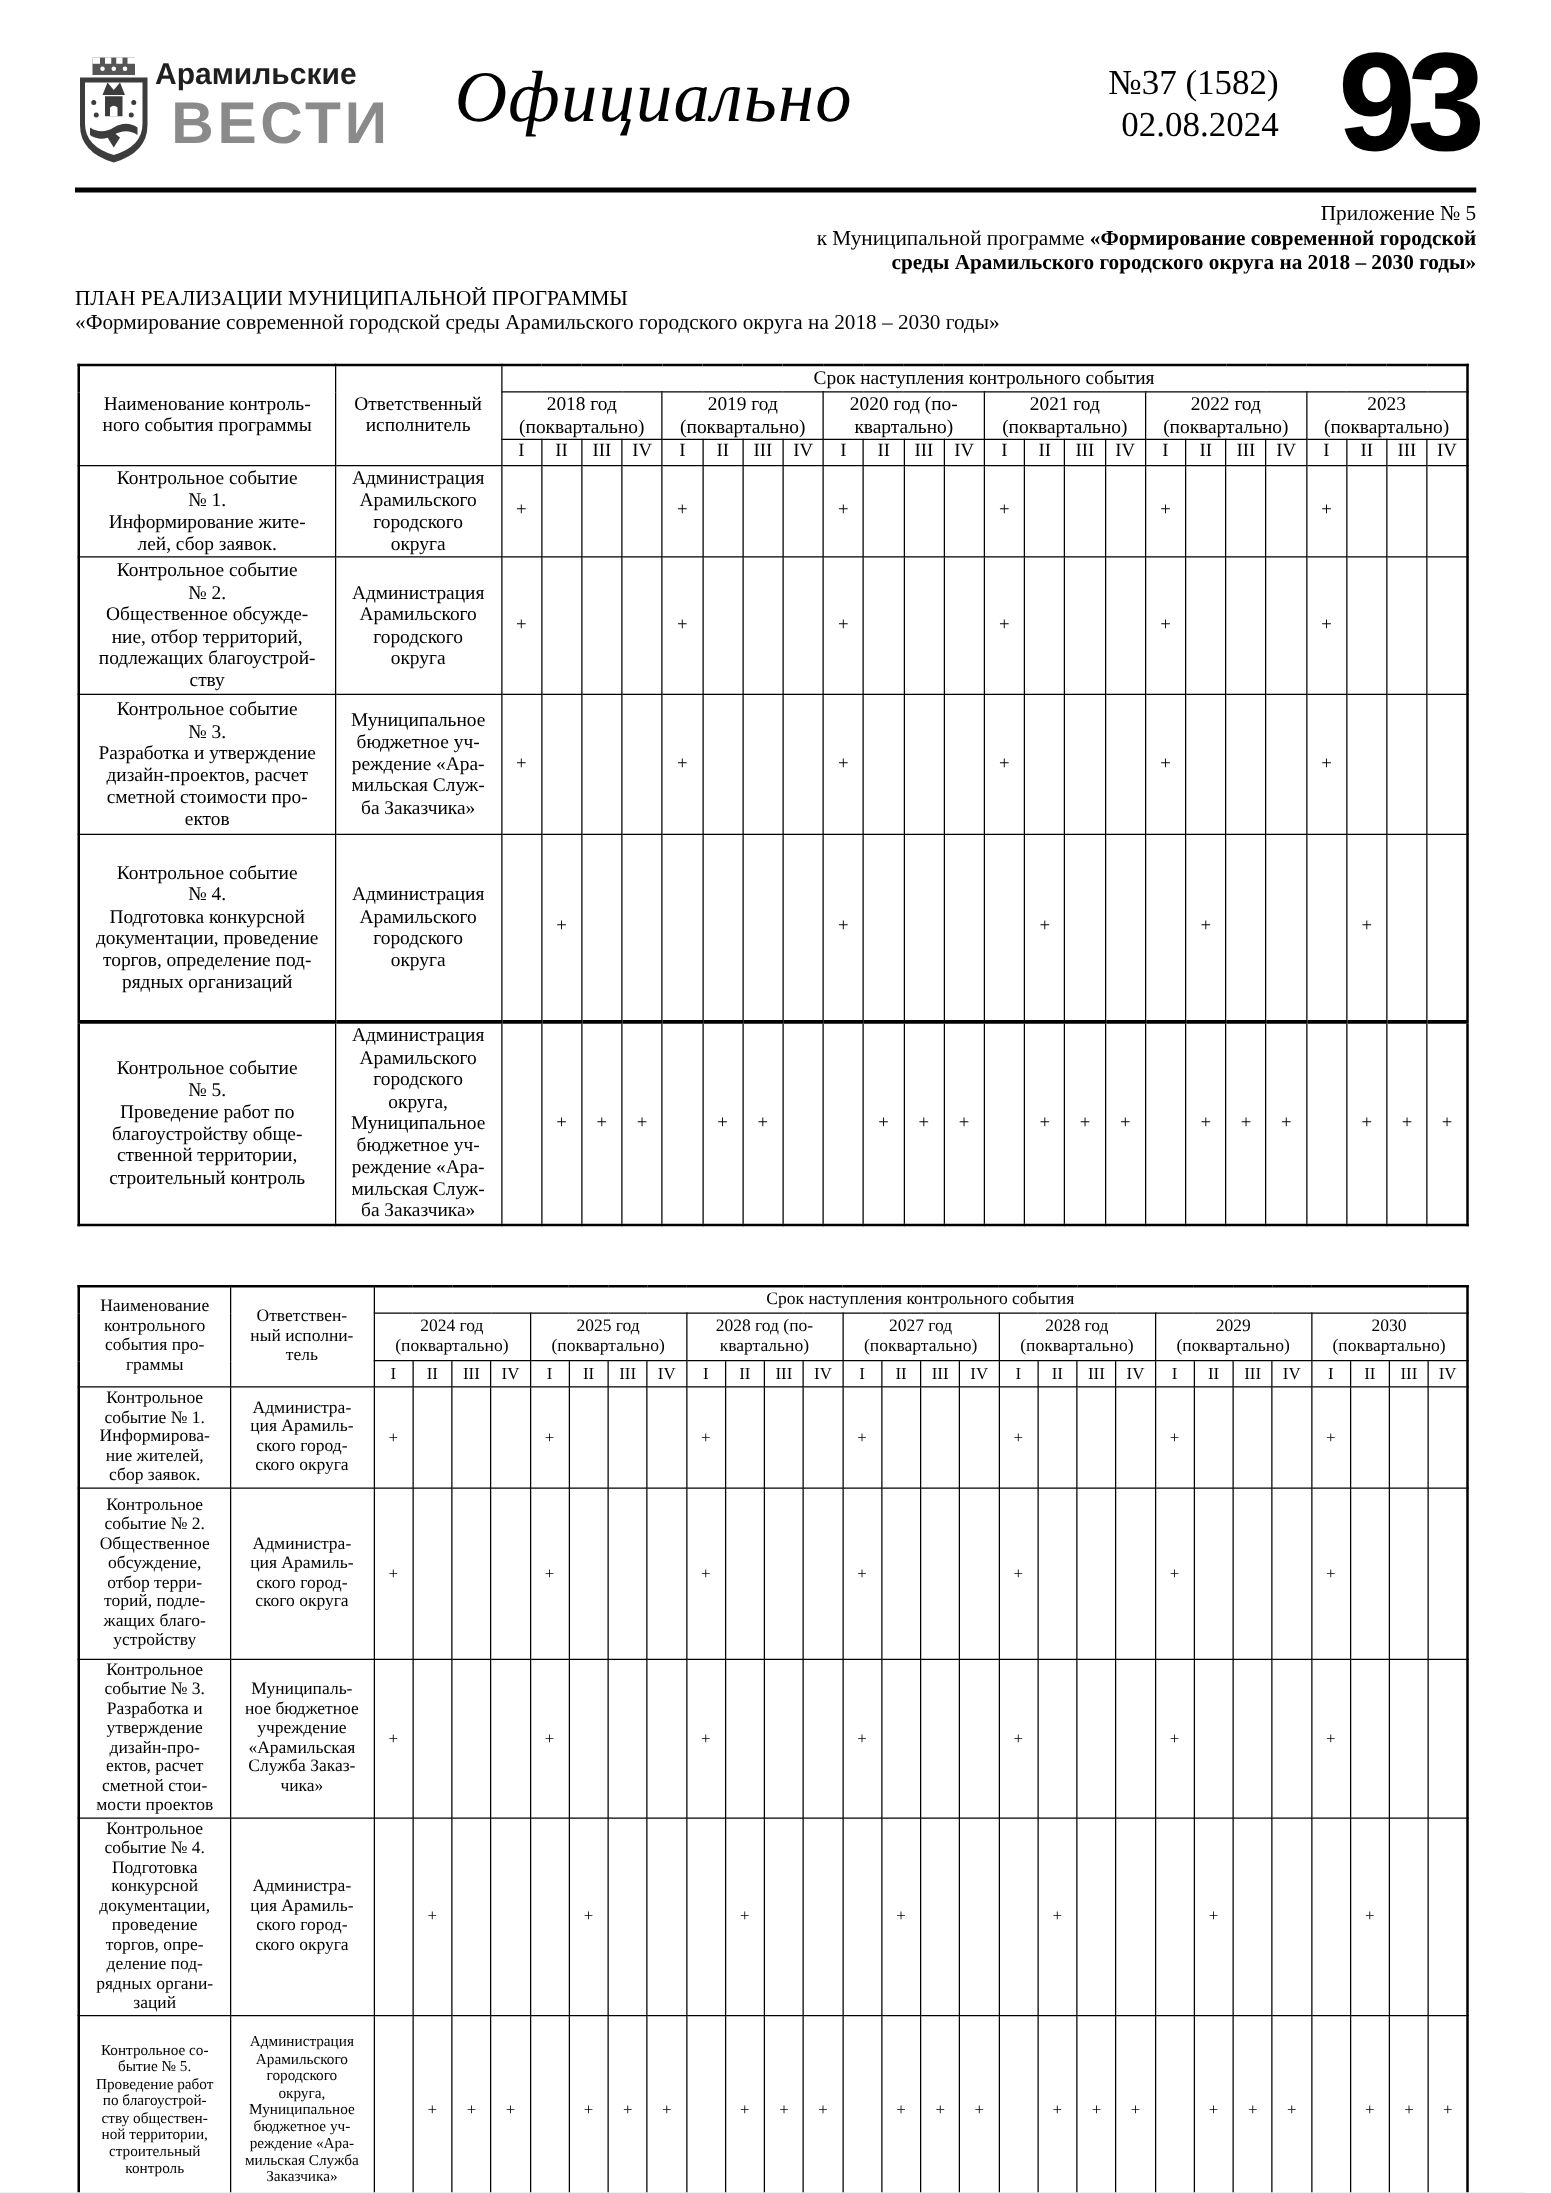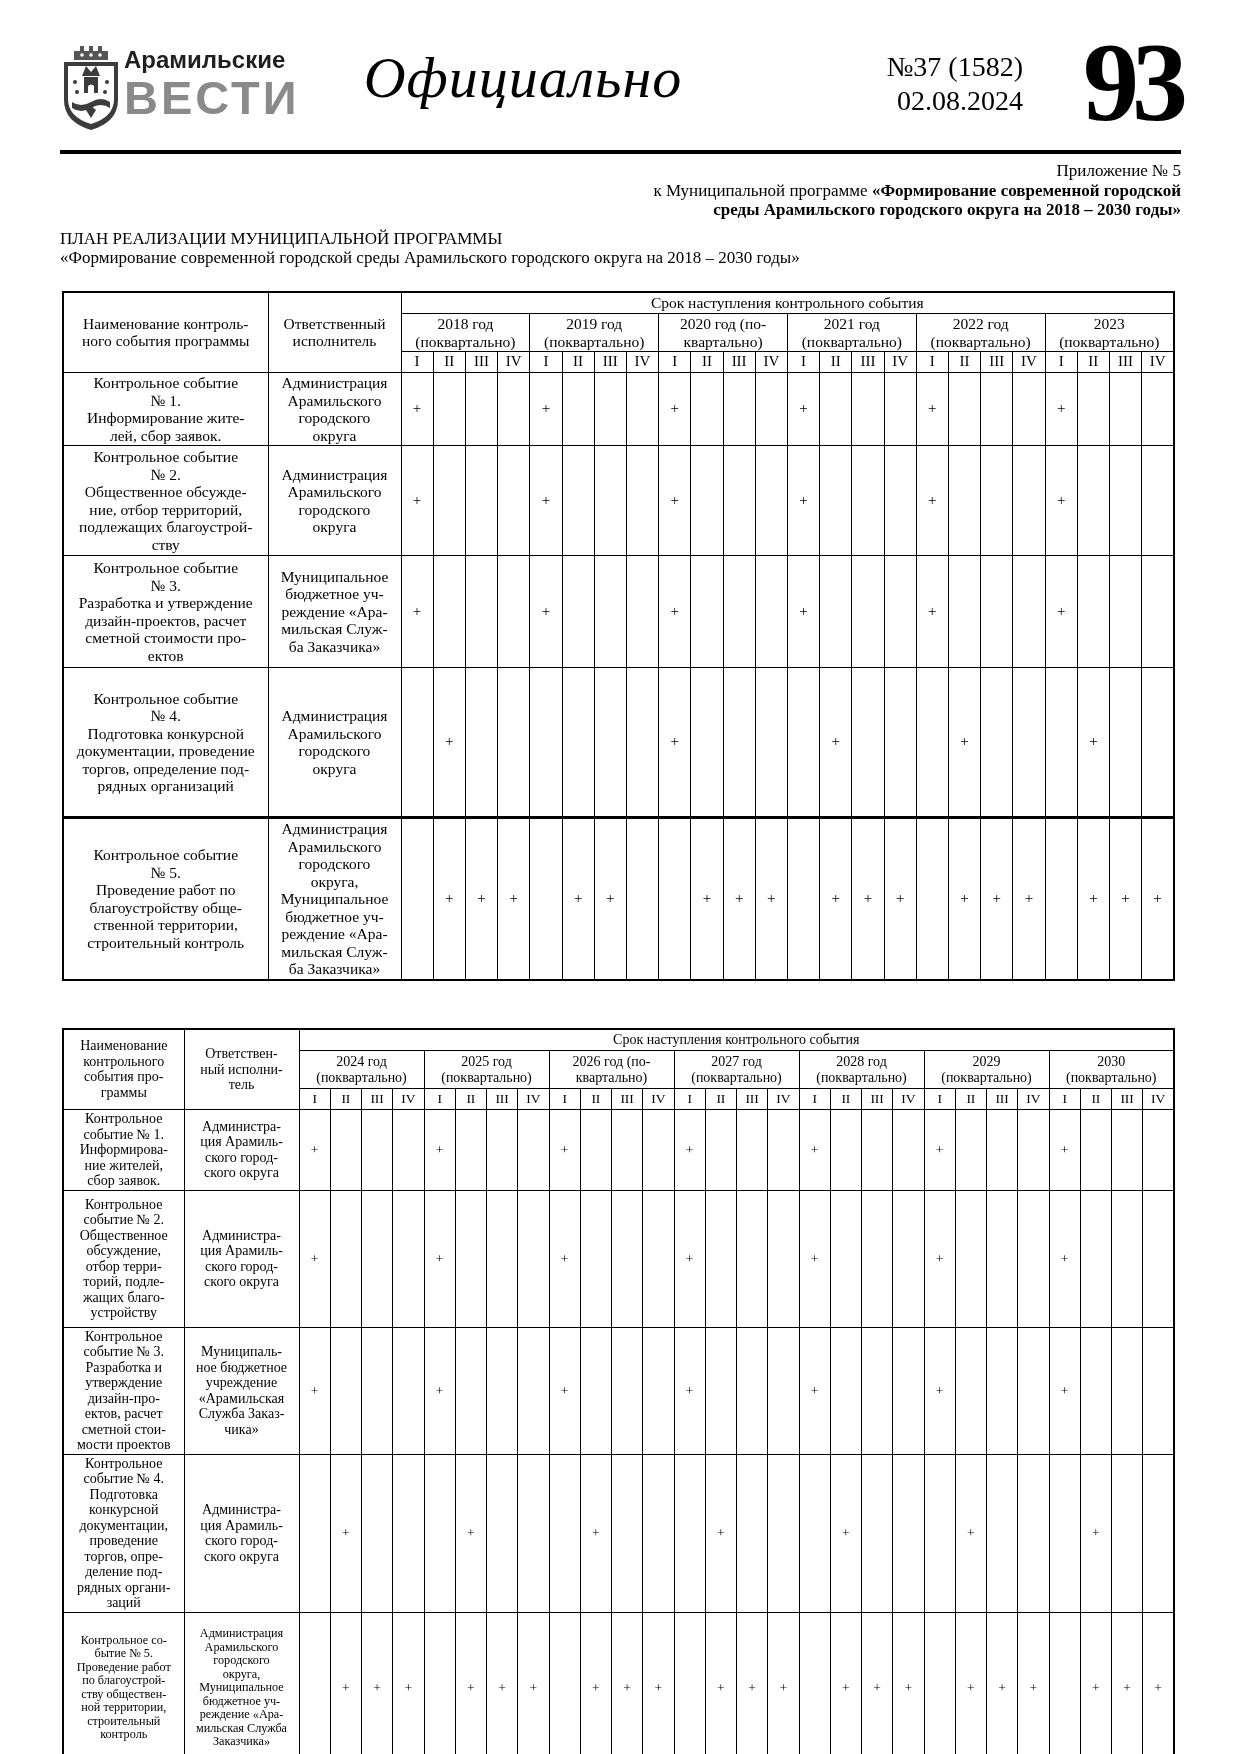--- a/index.html
+++ b/index.html
@@ -13,7 +13,7 @@
   .brand-text{position:absolute;left:64px;top:6px;line-height:1;}
   .brand-top{font-family:"Liberation Sans",sans-serif;font-weight:bold;font-size:24px;color:#1f1f1f;}
   .brand-bottom{font-family:"Liberation Sans",sans-serif;font-weight:bold;font-size:47px;
-                color:#8a8a8a;letter-spacing:3px;margin-top:2px;}
+                color:#8a8a8a;letter-spacing:3px;margin-top:2px;margin-left:13px;}
   .section-title{position:absolute;left:283px;top:2px;width:360px;text-align:center;
                  font-style:italic;font-size:58px;font-weight:500;letter-spacing:1px;}
   .issue-block{position:absolute;right:158px;top:8px;text-align:right;font-size:28px;line-height:34px;}

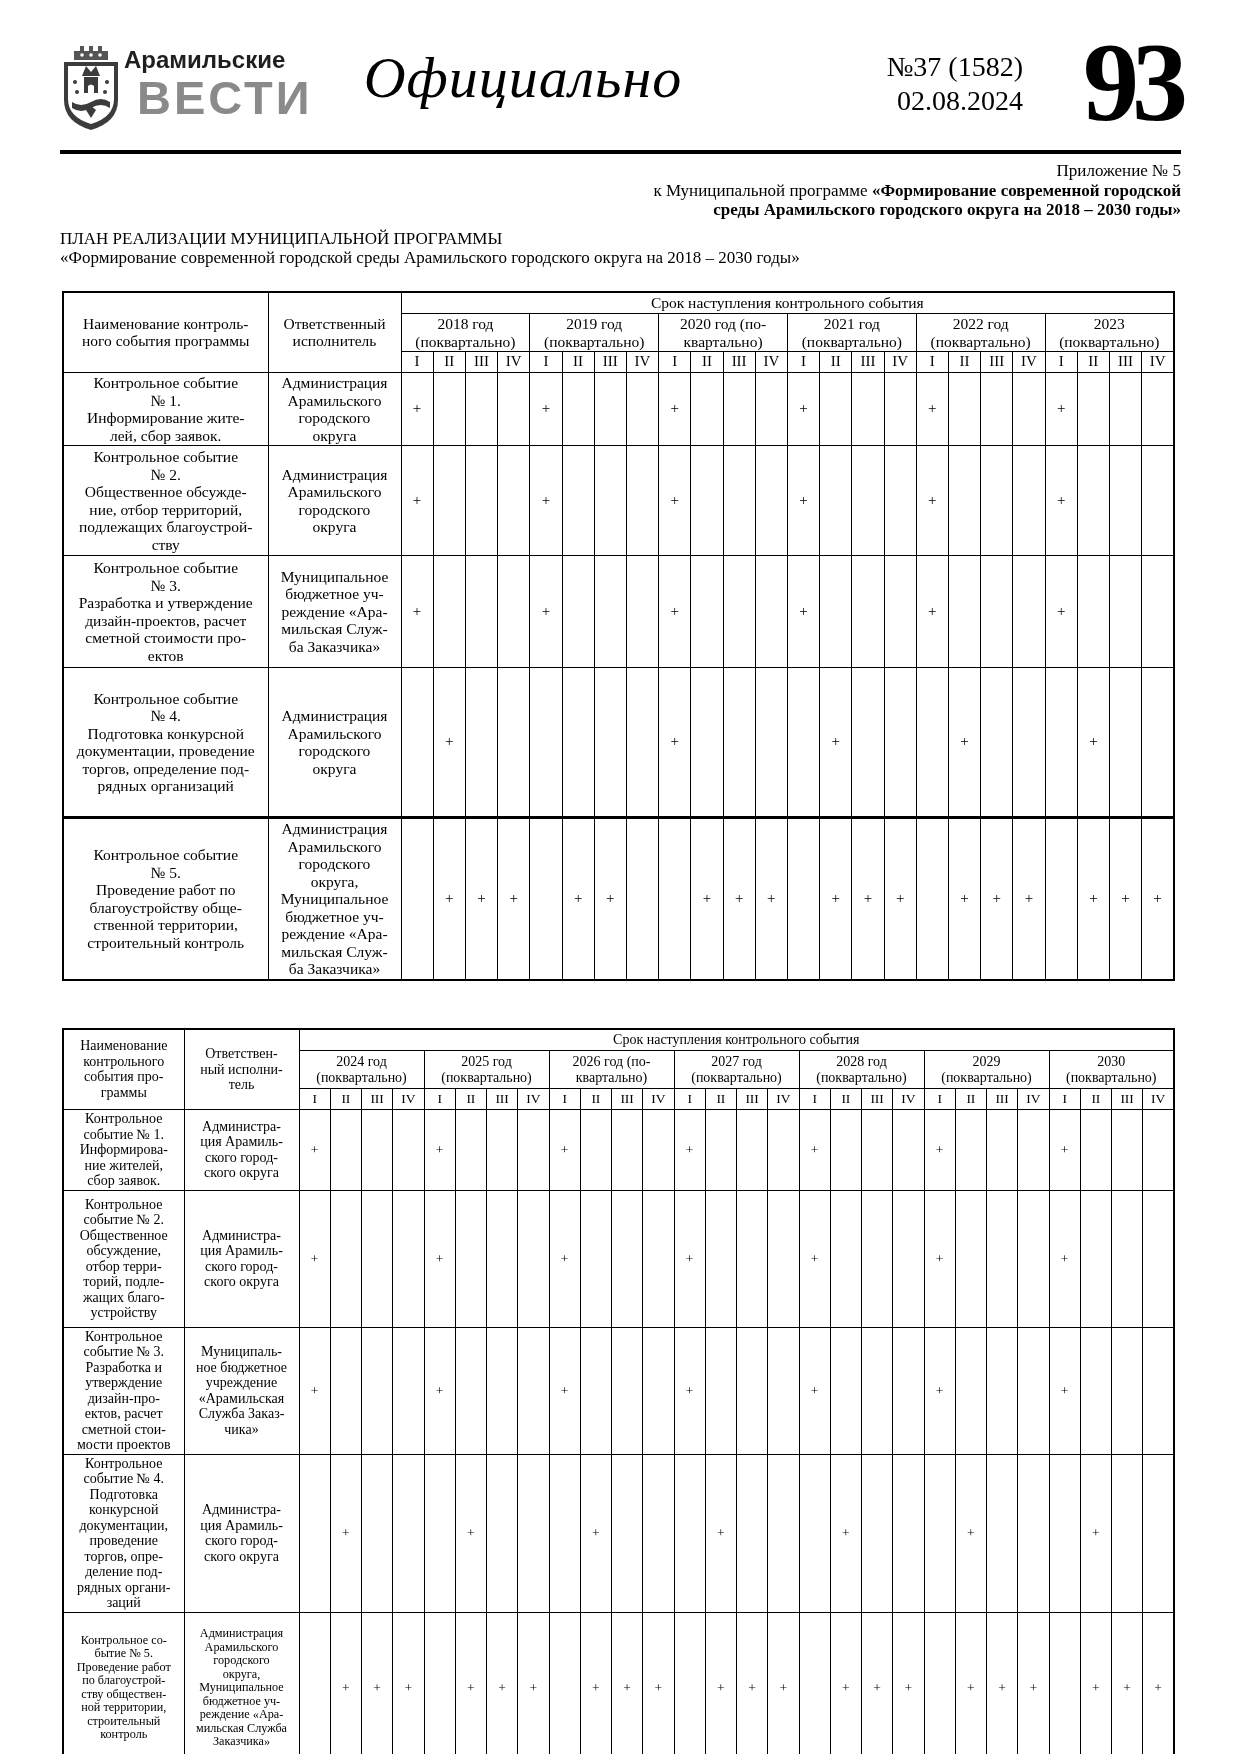--- a/index.html
+++ b/index.html
@@ -17,7 +17,7 @@
   .section-title{position:absolute;left:283px;top:2px;width:360px;text-align:center;
                  font-style:italic;font-size:58px;font-weight:500;letter-spacing:1px;}
   .issue-block{position:absolute;right:158px;top:8px;text-align:right;font-size:28px;line-height:34px;}
-  .page-number{position:absolute;right:0px;top:-16px;font-family:Liberation Serif, serif;
+  .page-number{position:absolute;right:0px;top:-16px;font-family:Liberation Sans, sans-serif;
                font-weight:bold;font-size:112px;letter-spacing:-7px;line-height:1;margin-left:34px;}
   .rule{height:4px;background:#000;margin:4px 60px 0 60px;}
 

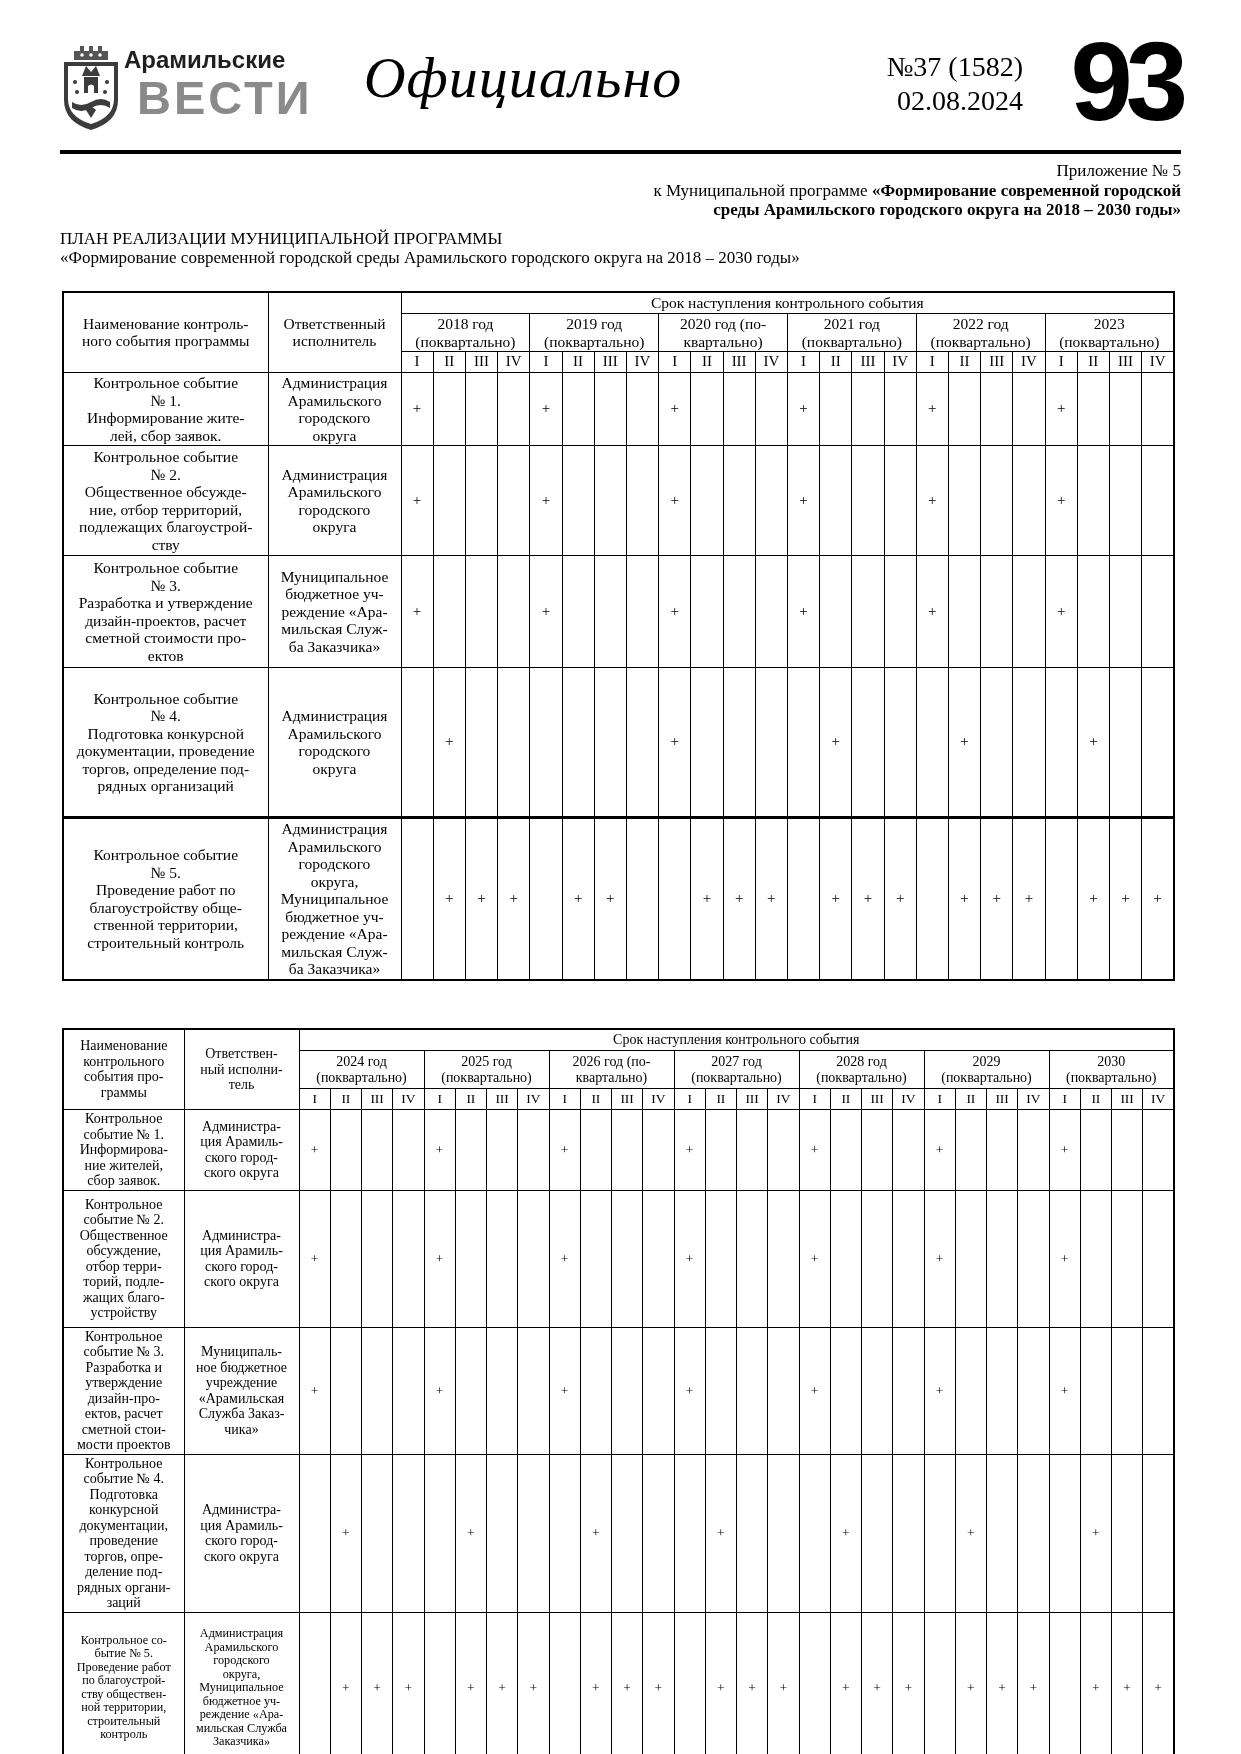--- a/index.html
+++ b/index.html
@@ -404,7 +404,7 @@
           <tr class="yearrow">
             <th class="yearhead yb" colspan="4"><span>2024 год</span><span class="sub">(поквартально)</span></th>
             <th class="yearhead yb" colspan="4"><span>2025 год</span><span class="sub">(поквартально)</span></th>
-            <th class="yearhead yb" colspan="4"><span>2026 год (по-</span><span class="sub">квартально)</span></th>
+            <th class="yearhead yb" colspan="4"><span>2028 год (по-</span><span class="sub">квартально)</span></th>
             <th class="yearhead yb" colspan="4"><span>2027 год</span><span class="sub">(поквартально)</span></th>
             <th class="yearhead yb" colspan="4"><span>2028 год</span><span class="sub">(поквартально)</span></th>
             <th class="yearhead yb" colspan="4"><span>2029</span><span class="sub">(поквартально)</span></th>

